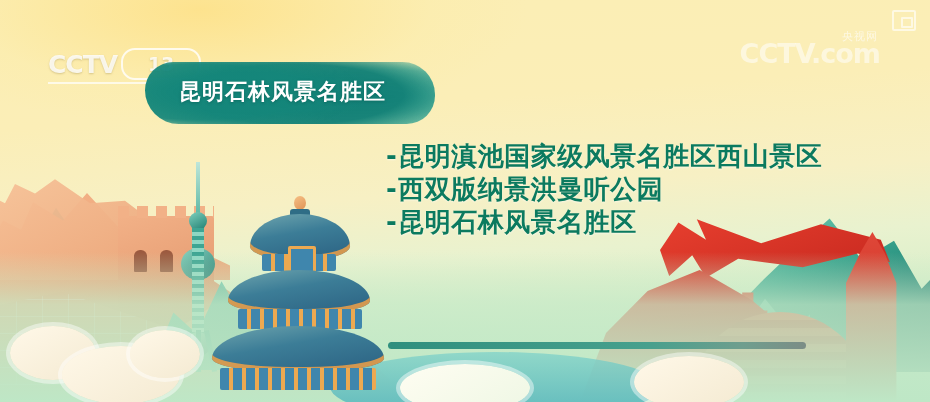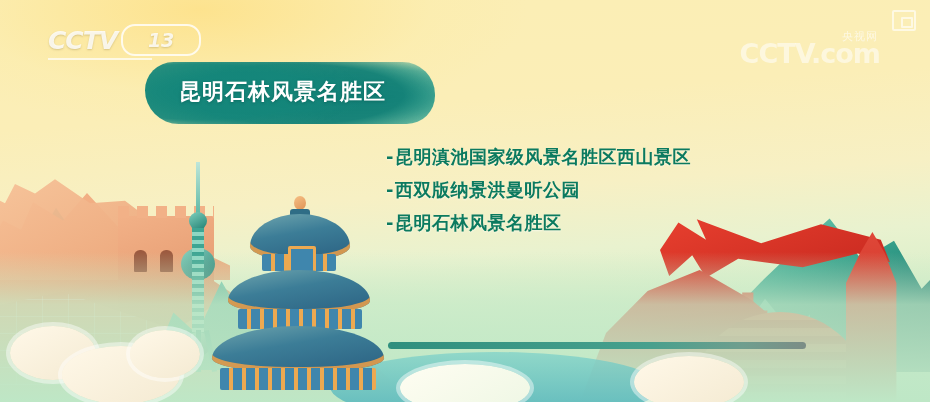--- a/index.html
+++ b/index.html
@@ -120,7 +120,7 @@
     background:linear-gradient(180deg,#7fd2c9,#3aa7b8);opacity:.75;}
 
   
-  .cctv13{position:absolute;left:48px;top:24px;width:130px;height:56px;color:rgba(255,255,255,.82);font-style:italic;}
+  .cctv13{position:absolute;left:48px;top:48px;width:130px;height:56px;color:rgba(255,255,255,.82);}
   .cctv13 .row1{display:flex;align-items:center;gap:4px;font-weight:700;font-size:25px;
     letter-spacing:-1px;text-shadow:0 1px 2px rgba(150,130,70,.35);}
   .cctv13 .num{display:inline-flex;align-items:center;justify-content:center;

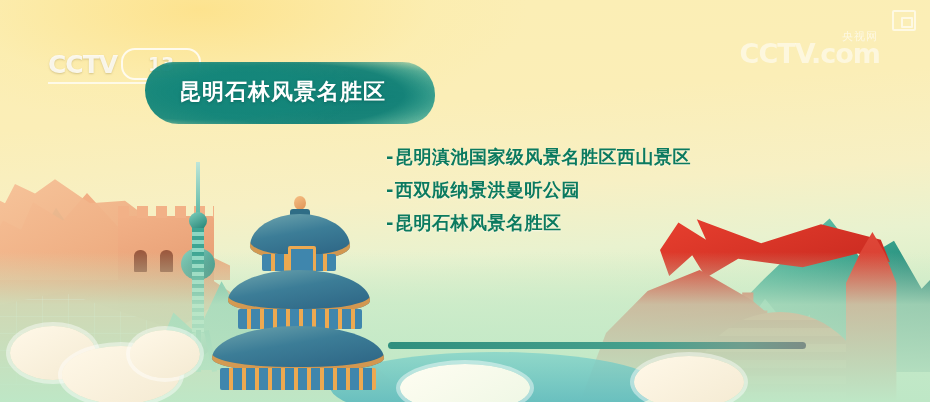--- a/index.html
+++ b/index.html
@@ -157,7 +157,7 @@
   .panel-title{color:#5f9277;font-size:25px;font-weight:700;letter-spacing:2px;
     text-shadow:0 1px 2px rgba(255,255,255,.6);margin:0 0 12px 2px;}
   .list{list-style:none;margin:0;padding:0 0 0 34px;}
-  .list li{color:#0b7a5f;font-size:18px;font-weight:700;line-height:33px;letter-spacing:.5px;
+  .list li{color:#0b7a5f;font-size:26px;font-weight:700;line-height:33px;letter-spacing:.5px;
     text-shadow:0 1px 2px rgba(255,255,255,.55);white-space:nowrap;}
   .list li .dash{margin-right:1px;}
   .rule-line{position:absolute;left:388px;top:342px;width:418px;height:7px;border-radius:4px;

